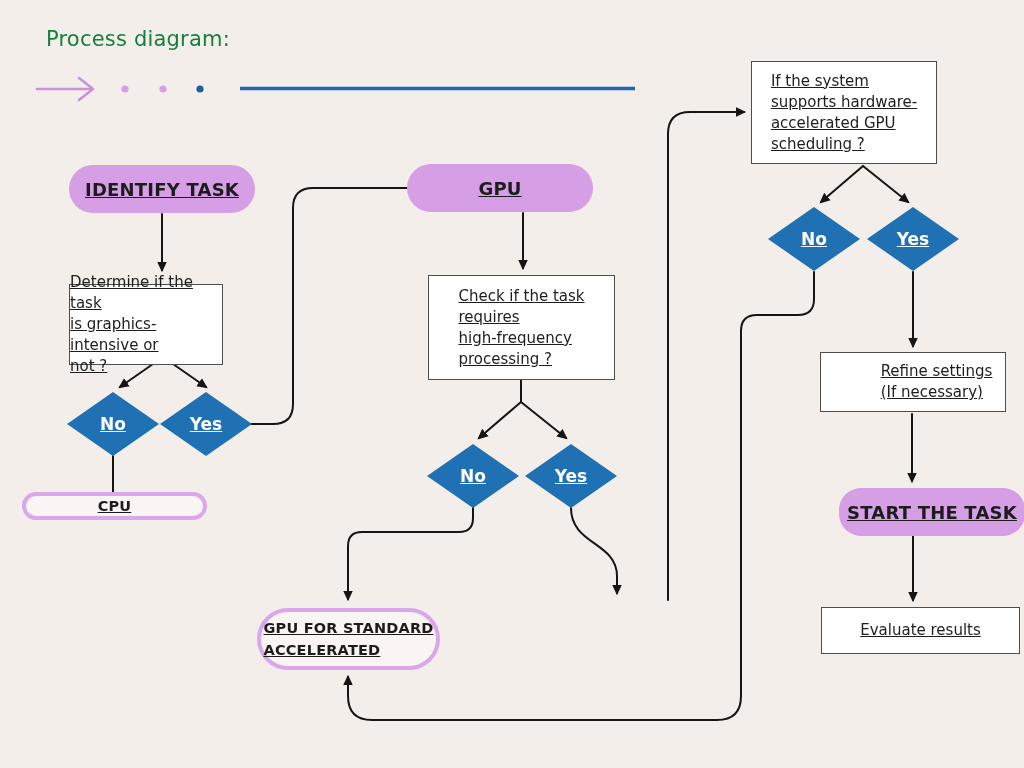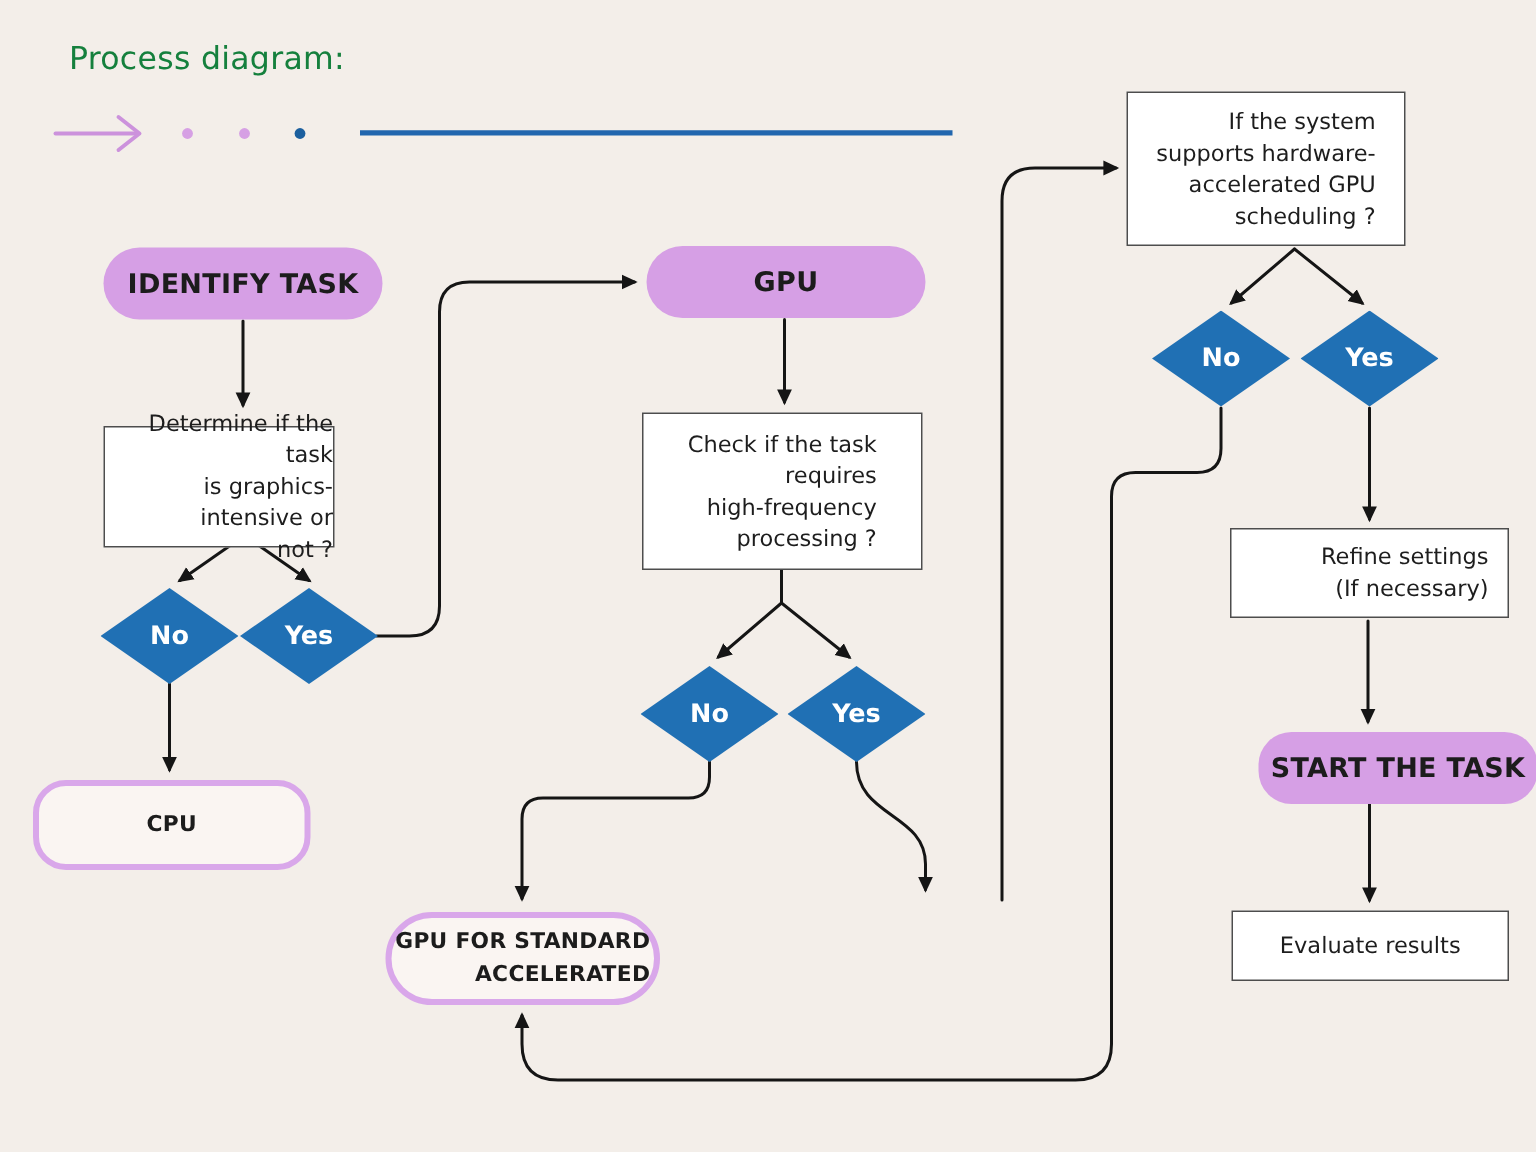--- a/index.html
+++ b/index.html
@@ -15,7 +15,7 @@
   .decor{position:absolute;left:35px;top:75px;}
   .connectors{position:absolute;left:0;top:0;}
   .node{position:absolute;display:flex;align-items:center;justify-content:center;
-        text-align:right;color:var(--ink);white-space:pre-line;}
+        text-align:left;color:var(--ink);white-space:pre-line;text-decoration:underline;}
   .pill{background:var(--pill);border-radius:26px;font-weight:700;font-size:18px;letter-spacing:.2px;}
   .pill-outline{background:var(--pill-light);border:4px solid var(--pill-border);
         border-radius:32px;font-weight:700;font-size:14.5px;letter-spacing:.2px;}

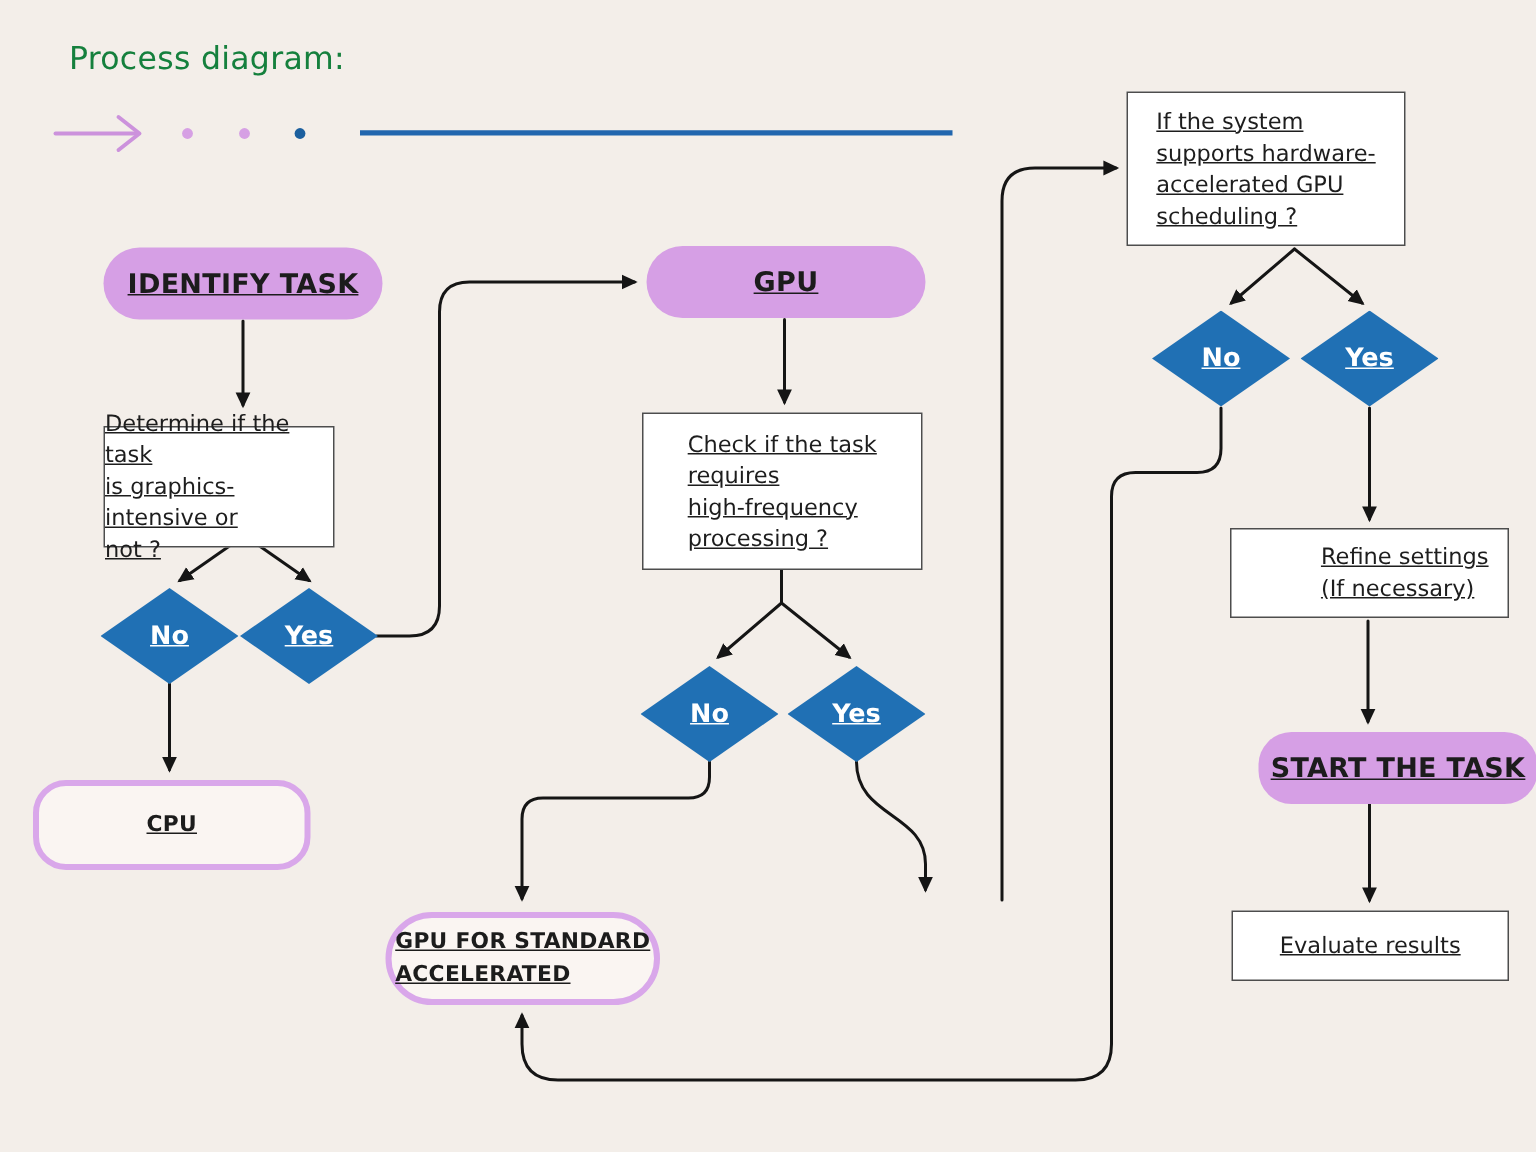--- a/index.html
+++ b/index.html
@@ -77,7 +77,7 @@
   <div class="node diamond" style="left:160px;top:392px;width:92px;height:64px;">Yes</div>
   <div class="node pill-outline" style="left:22px;top:520px;width:185px;height:60px;border-radius:22px;">CPU</div>
 
-  <div class="node pill" style="left:431px;top:164px;width:186px;height:48px;border-radius:24px;">GPU</div>
+  <div class="node pill" style="left:407px;top:164px;width:186px;height:48px;border-radius:24px;">GPU</div>
   <div class="node box" style="left:428px;top:275px;width:187px;height:105px;">Check if the task
 requires
 high-frequency

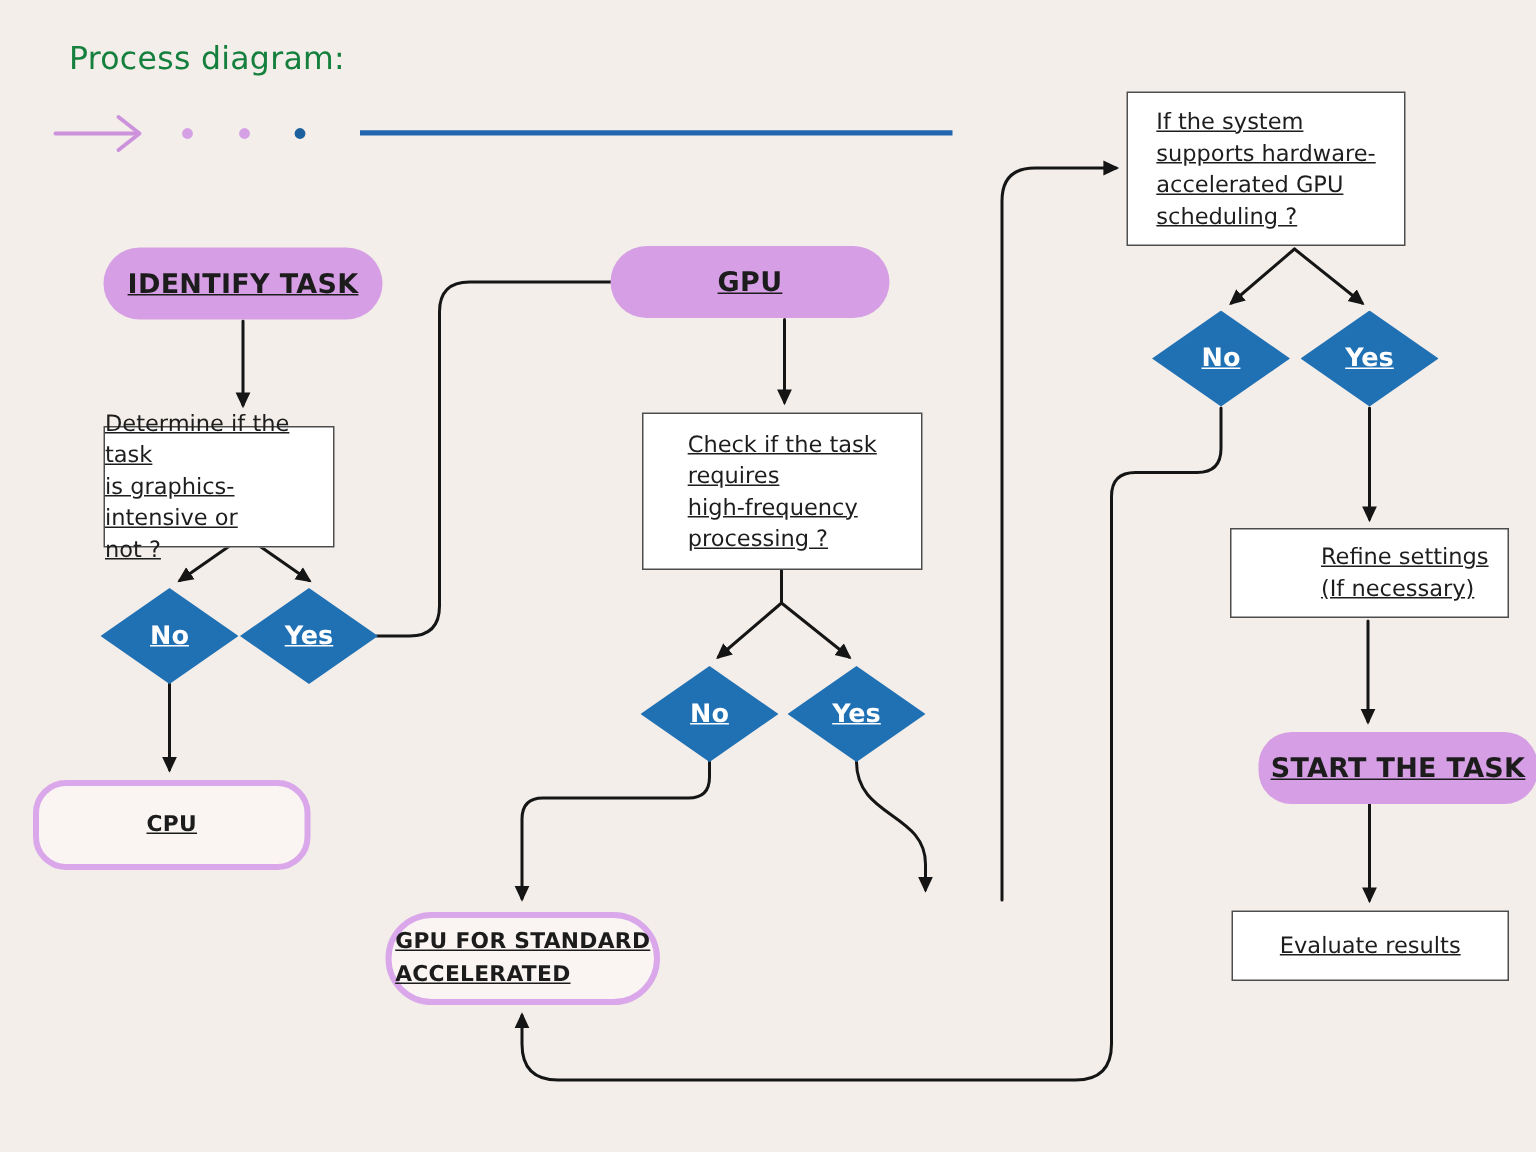--- a/index.html
+++ b/index.html
@@ -75,7 +75,7 @@
 not ?</div>
   <div class="node diamond" style="left:67px;top:392px;width:92px;height:64px;">No</div>
   <div class="node diamond" style="left:160px;top:392px;width:92px;height:64px;">Yes</div>
-  <div class="node pill-outline" style="left:22px;top:520px;width:185px;height:60px;border-radius:22px;">CPU</div>
+  <div class="node pill-outline" style="left:22px;top:492px;width:185px;height:28px;border-radius:22px;">CPU</div>
 
   <div class="node pill" style="left:407px;top:164px;width:186px;height:48px;border-radius:24px;">GPU</div>
   <div class="node box" style="left:428px;top:275px;width:187px;height:105px;">Check if the task

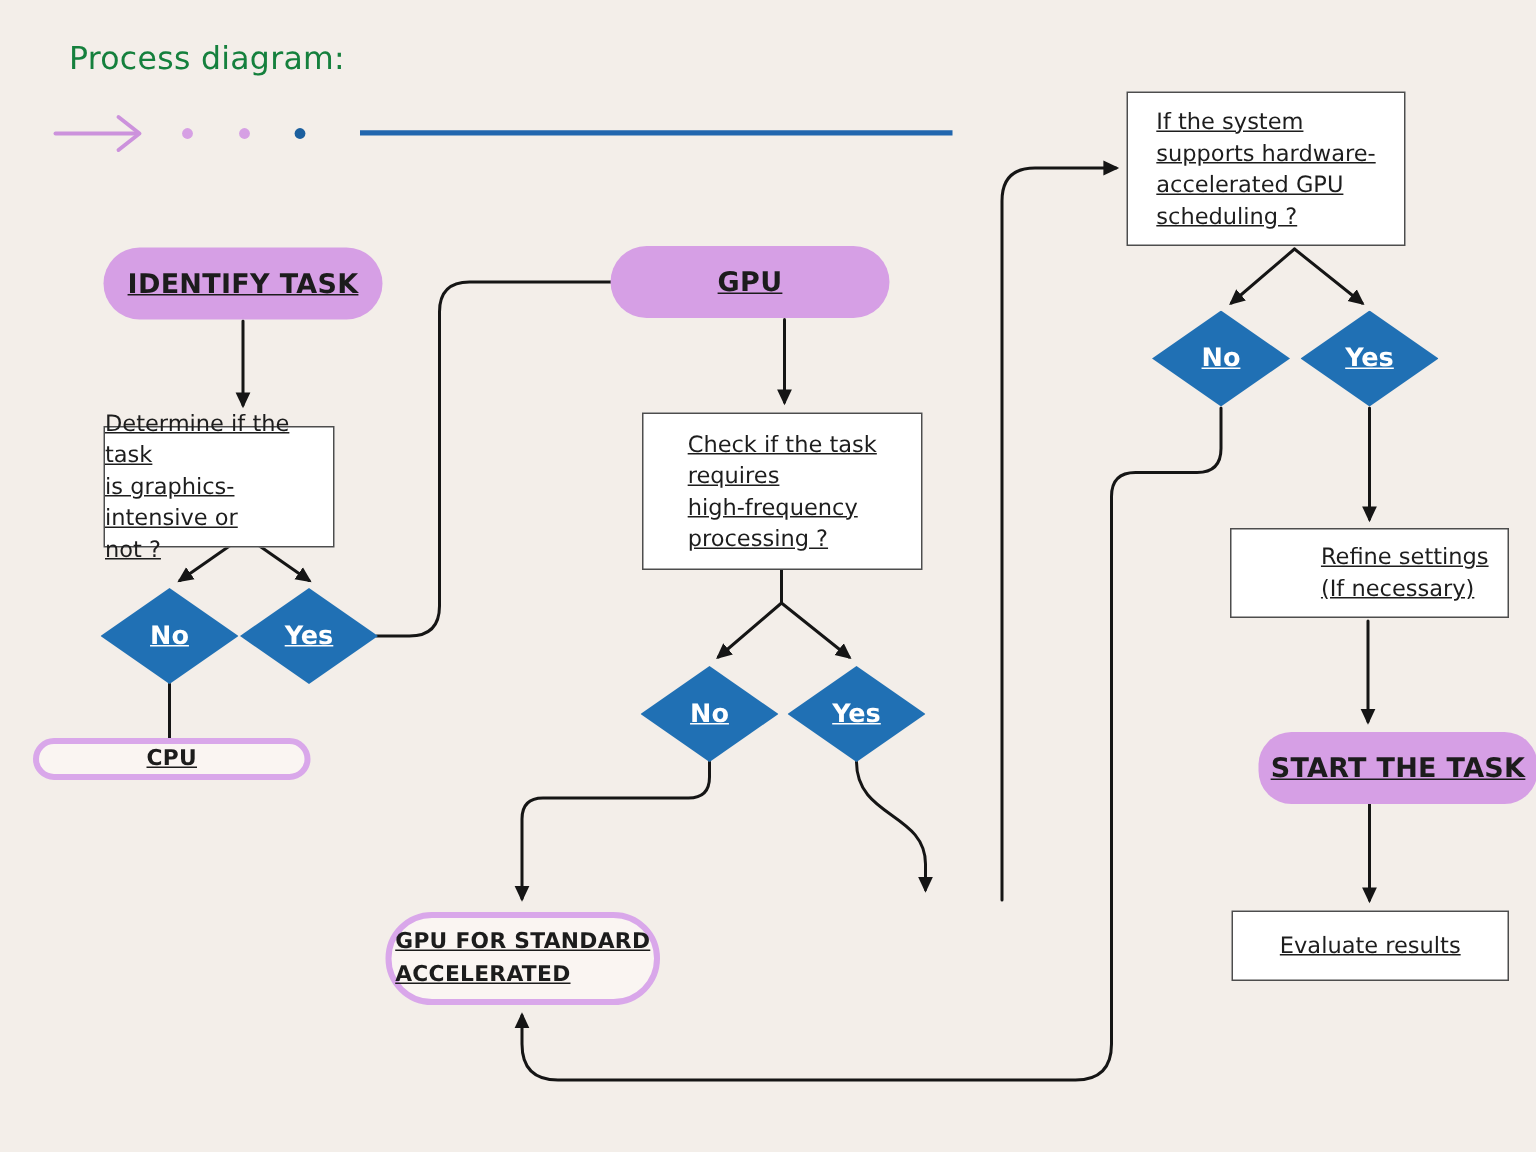--- a/index.html
+++ b/index.html
@@ -96,7 +96,7 @@
   <div class="node box" style="left:820px;top:352px;width:186px;height:60px;padding-left:47px;">Refine settings
 (If necessary)</div>
   <div class="node pill" style="left:839px;top:488px;width:186px;height:48px;border-radius:22px;">START THE TASK</div>
-  <div class="node box" style="left:821px;top:607px;width:185px;height:47px;">Evaluate results</div>
+  <div class="node box" style="left:821px;top:607px;width:199px;height:47px;">Evaluate results</div>
 
 </div>
 

